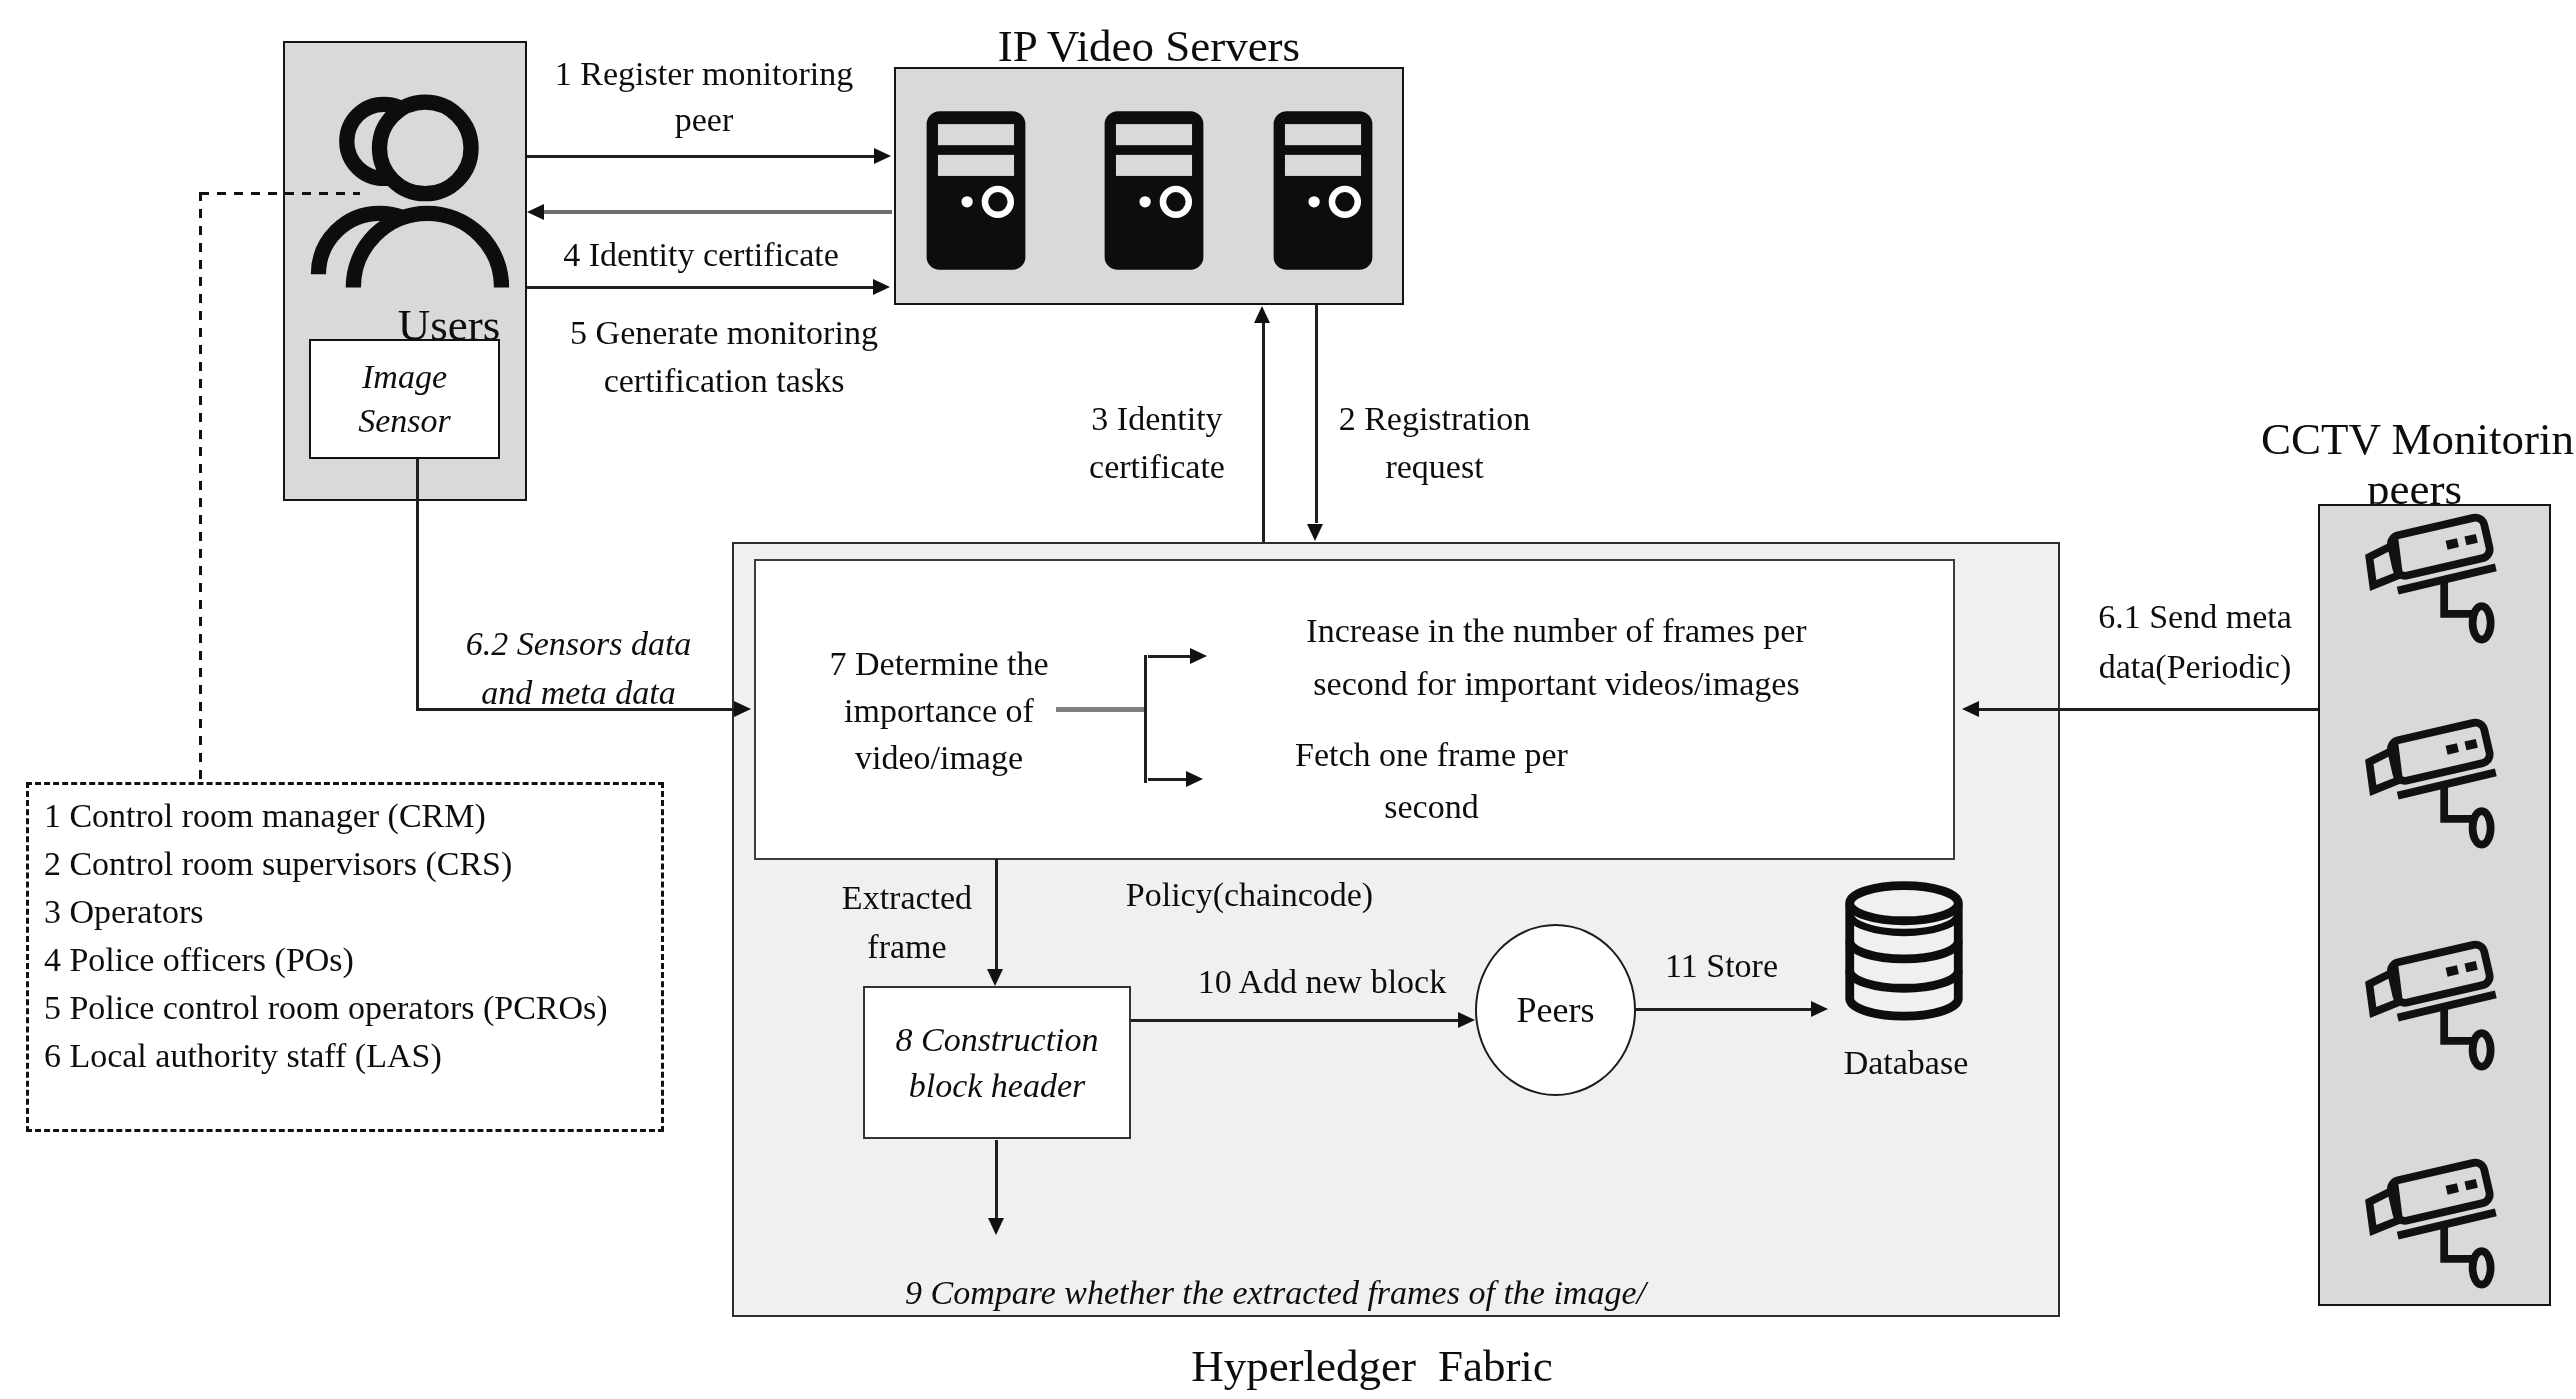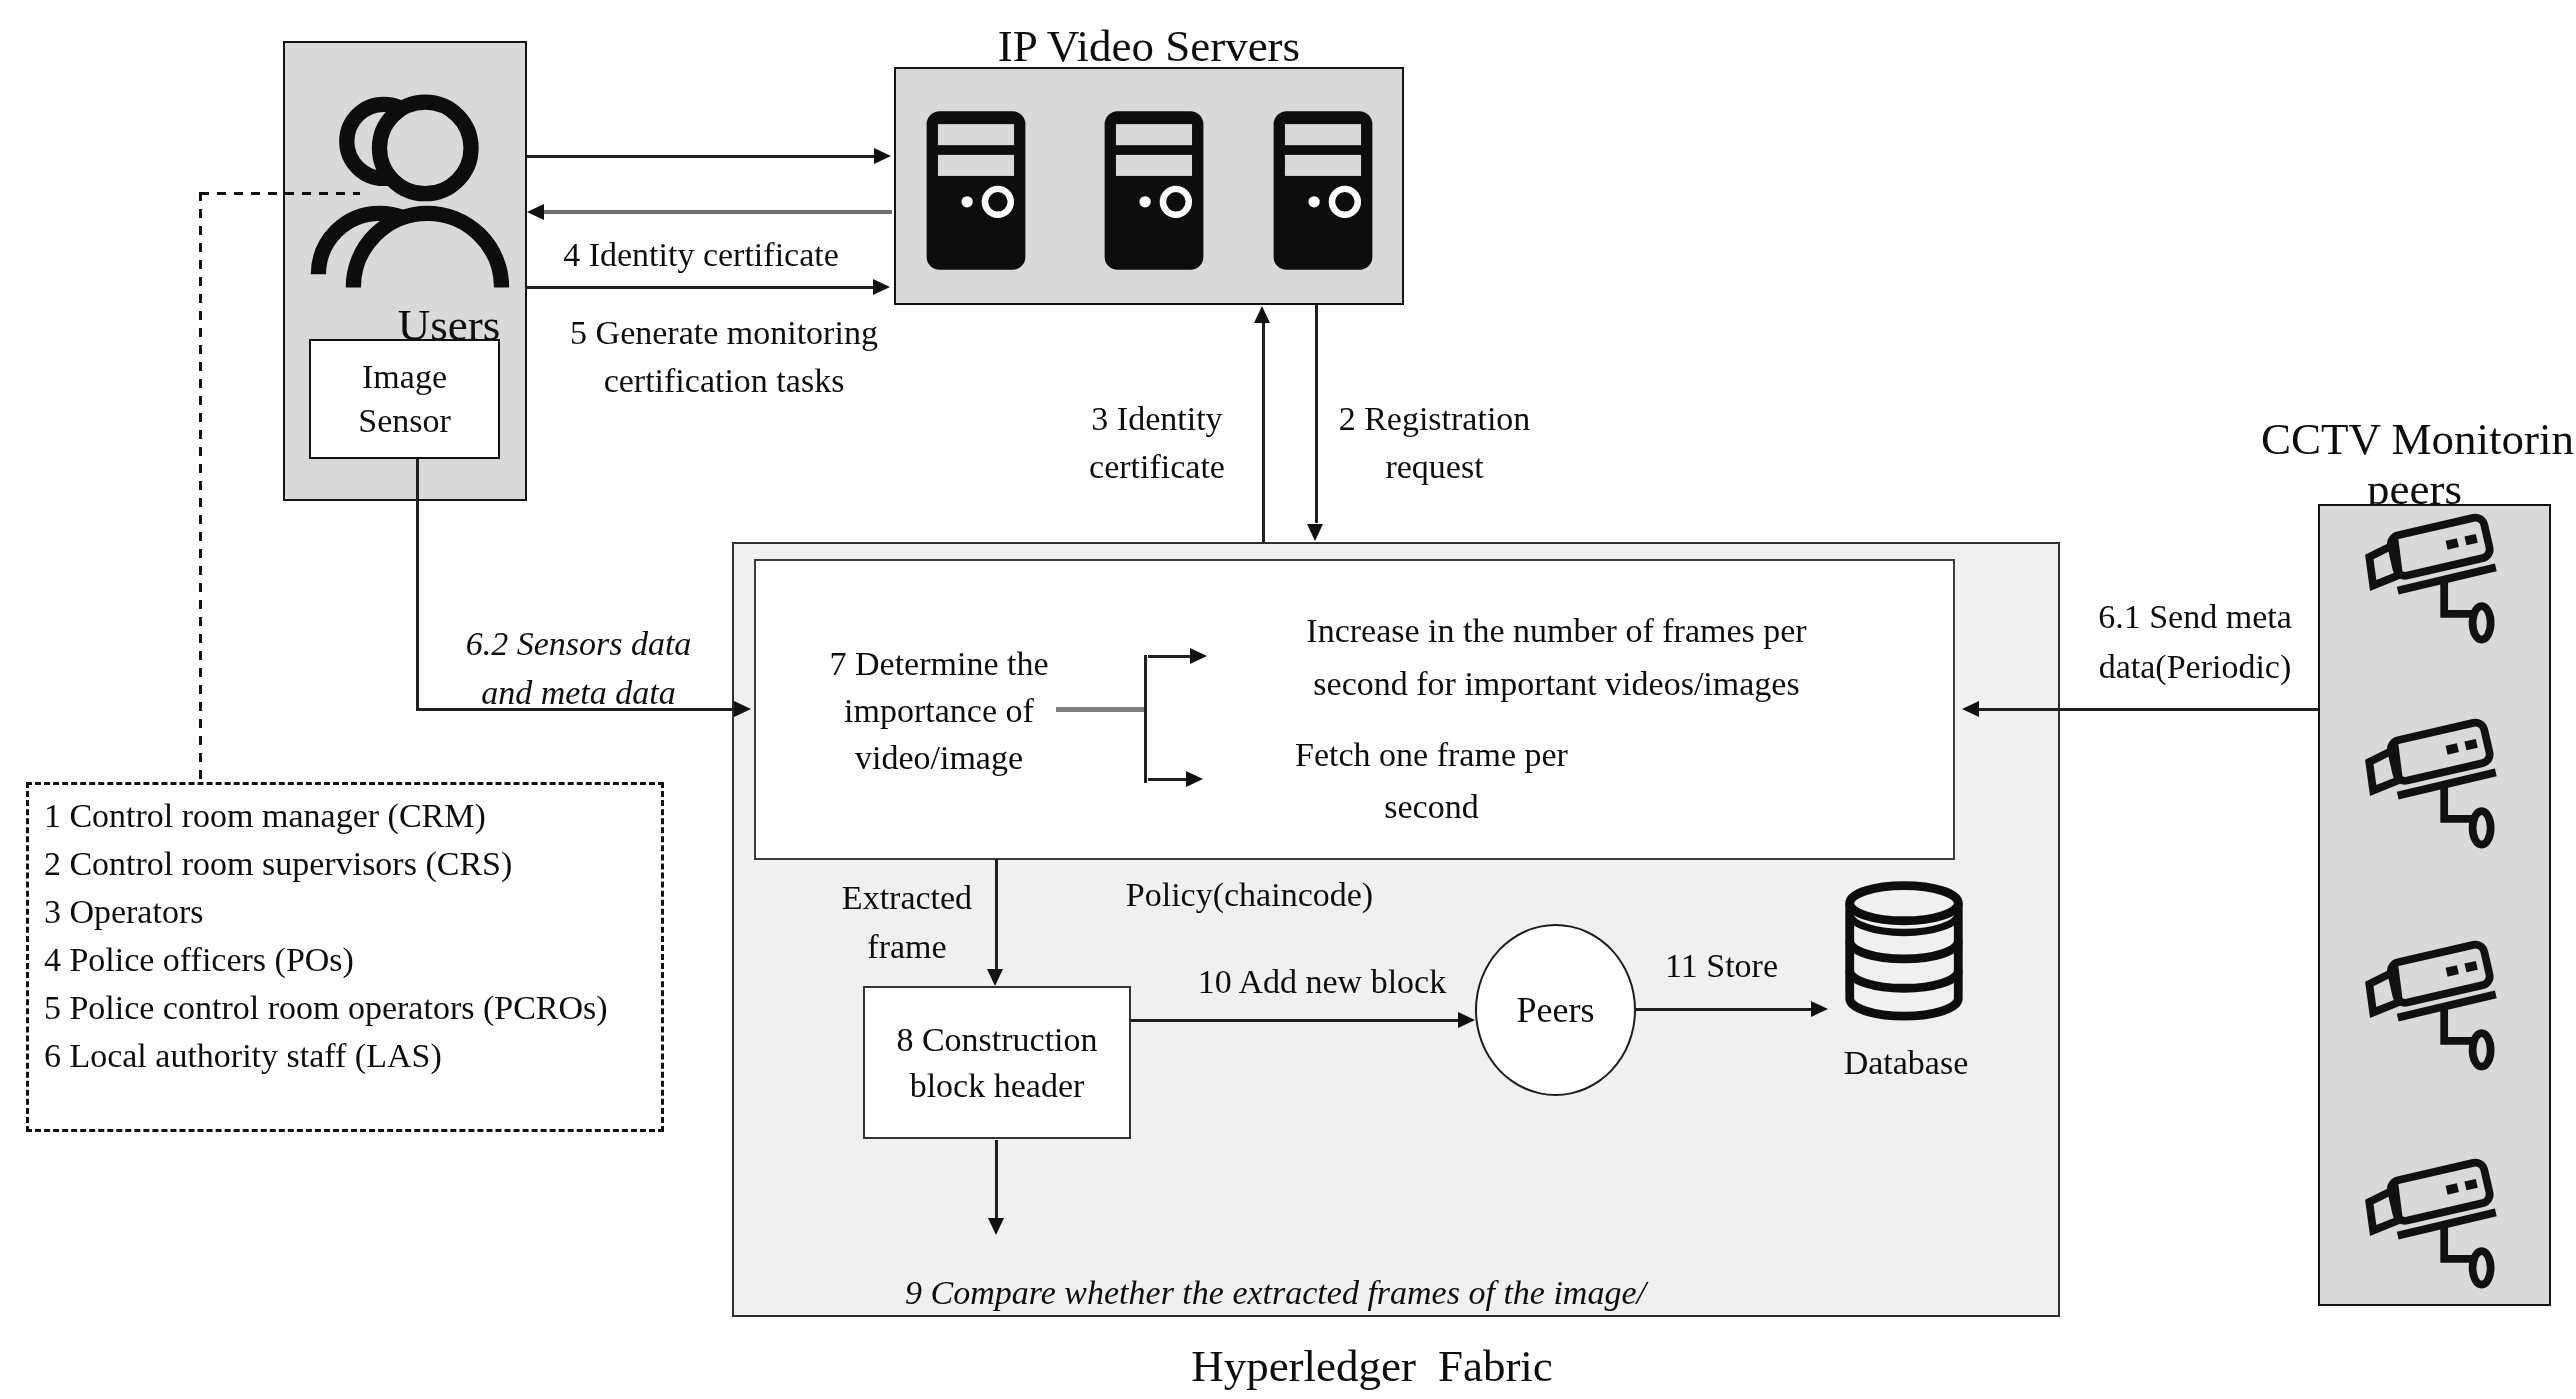--- a/index.html
+++ b/index.html
@@ -76,6 +76,10 @@
     <circle cx="45" cy="57" r="8" fill="none" stroke="#ffffff" stroke-width="4"></circle>
   </svg>
 
+  <div class="lbl" style="left:529px;top:51px;width:350px;line-height:46px;">
+    <div>1 Register monitoring</div>
+    <div>peer</div>
+  </div>
   <div class="hline" style="left:527px;top:155px;width:347px;"></div>
   <div class="ah-r" style="left:874px;top:148px;"></div>
 

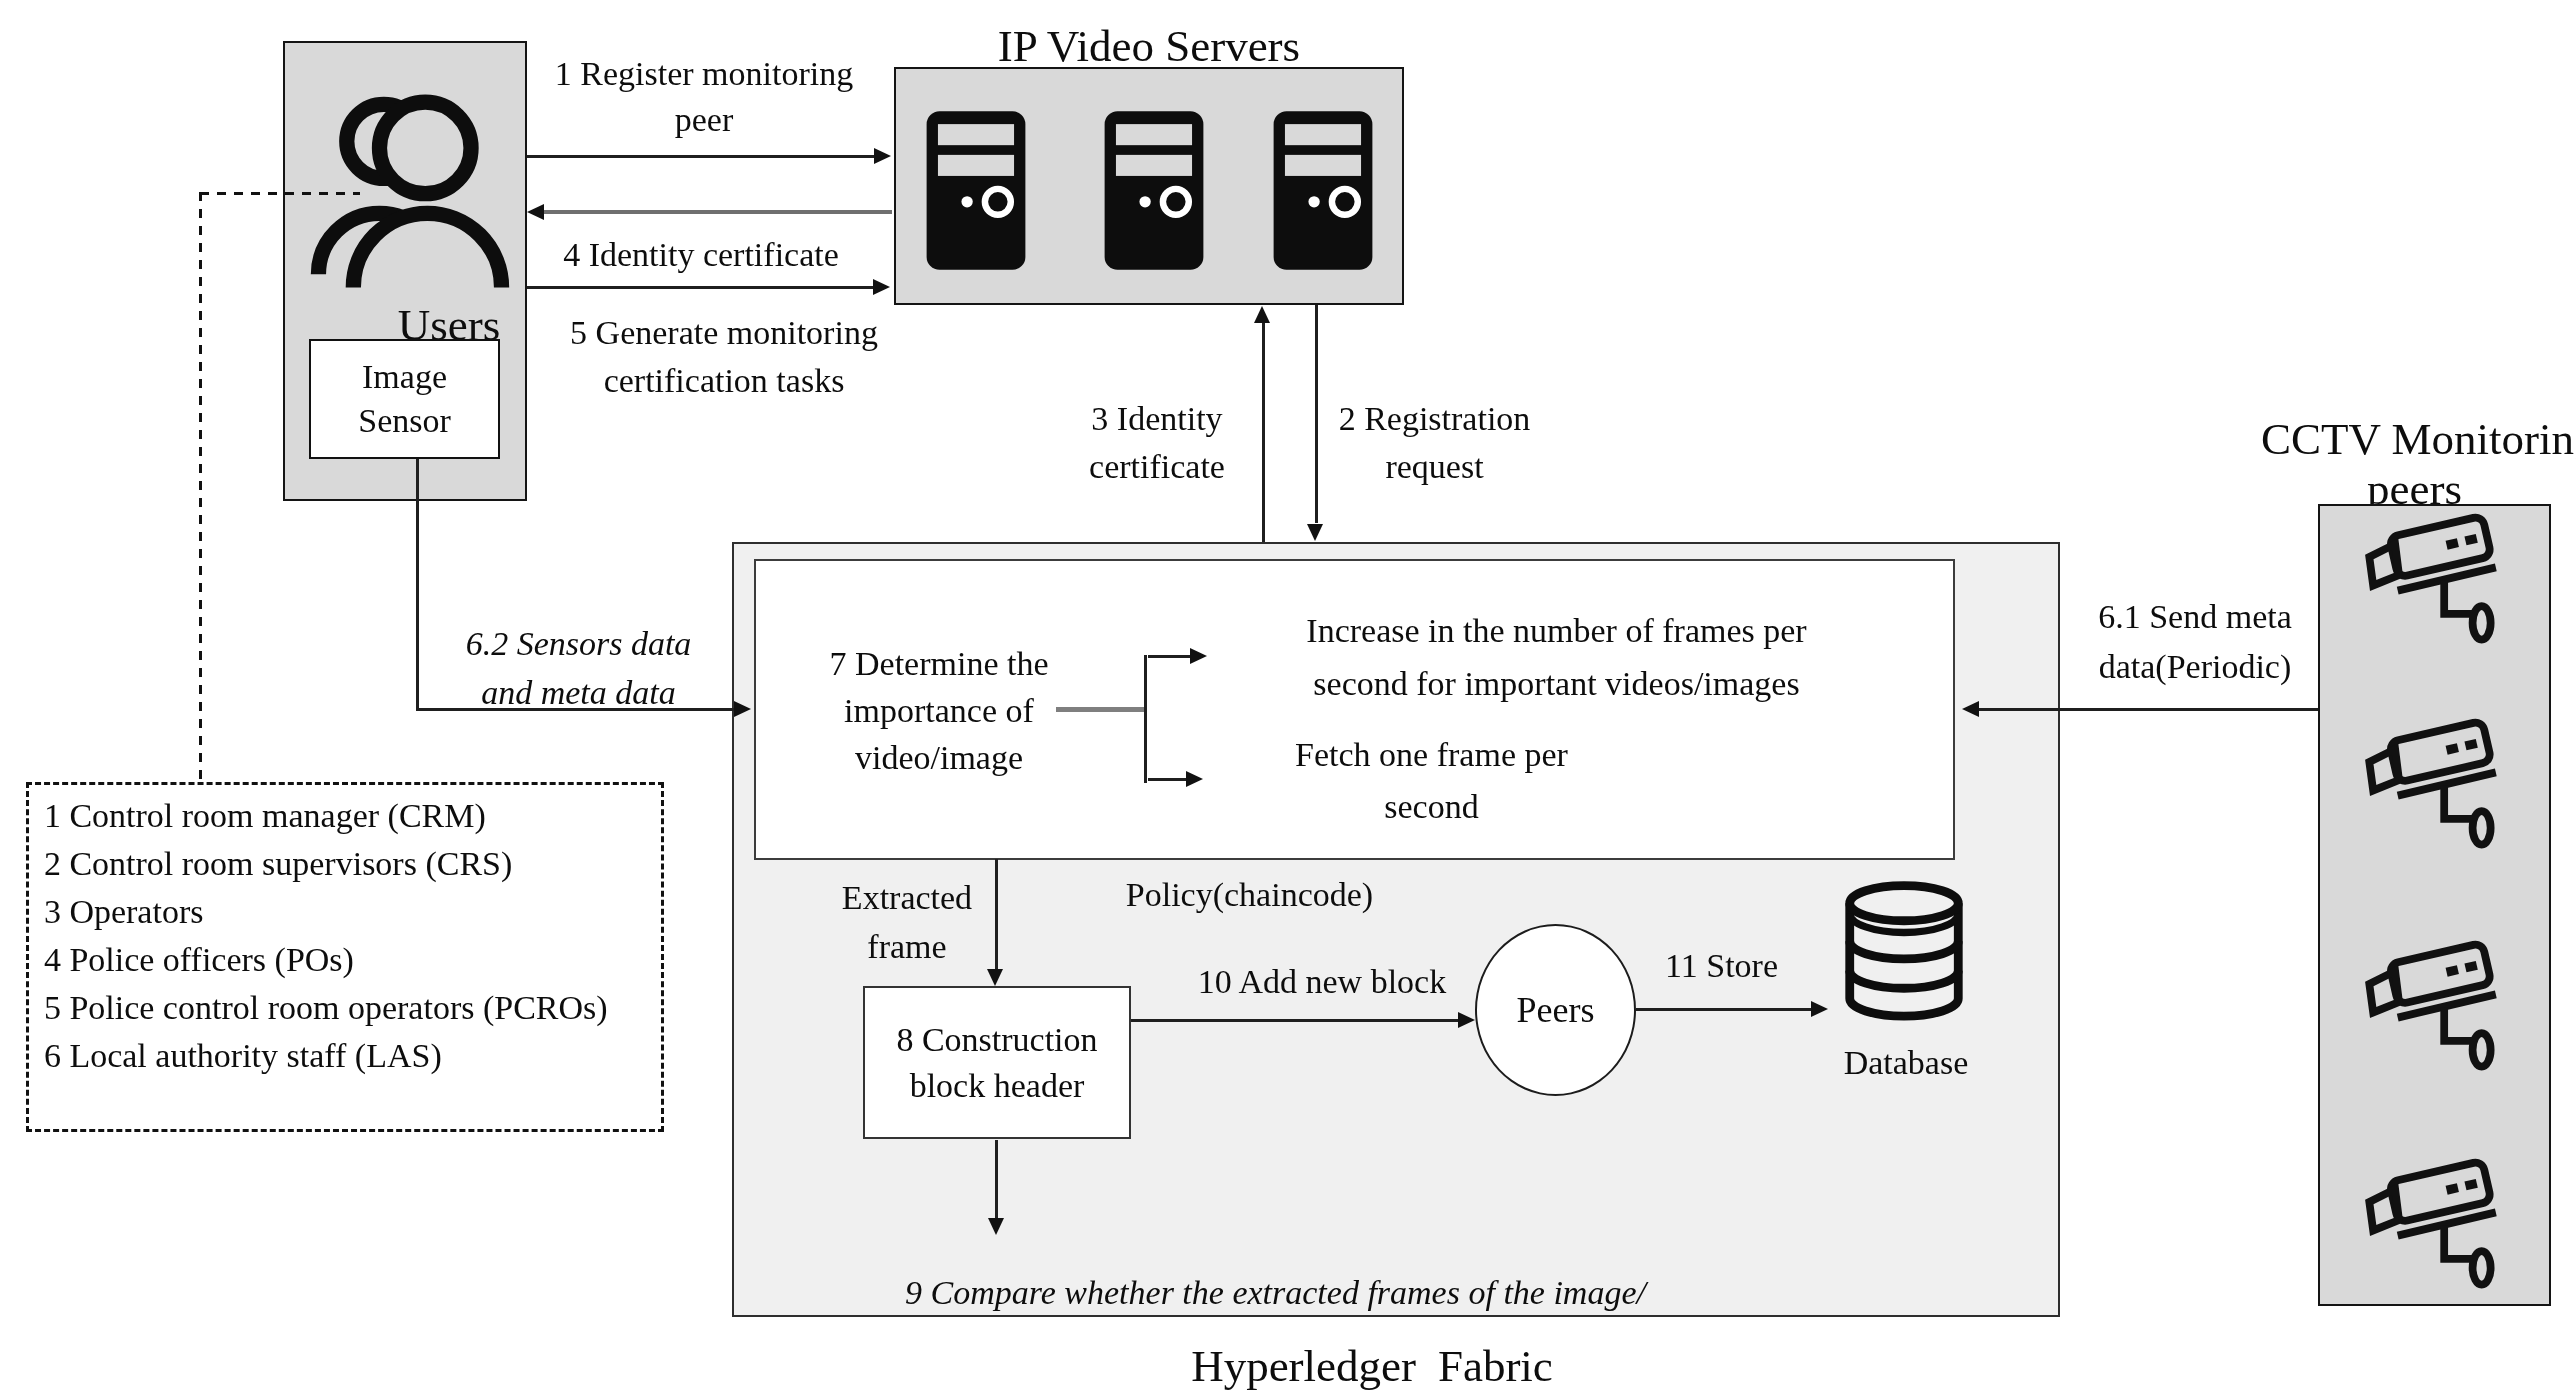--- a/index.html
+++ b/index.html
@@ -27,7 +27,7 @@
   .roles .role-item{font-size:34px;line-height:48px;}
   .ellipse{position:absolute;background:#ffffff;border:2.6px solid #1c1c1c;border-radius:50%;
     display:flex;align-items:center;justify-content:center;box-sizing:border-box;font-size:36px;}
-  .cbox{display:flex;flex-direction:column;align-items:center;justify-content:center;text-align:left;}
+  .cbox{display:flex;flex-direction:column;align-items:center;justify-content:center;text-align:left;font-style:italic;}
   .t54{font-size:45px;}
 </style>
 </head>

